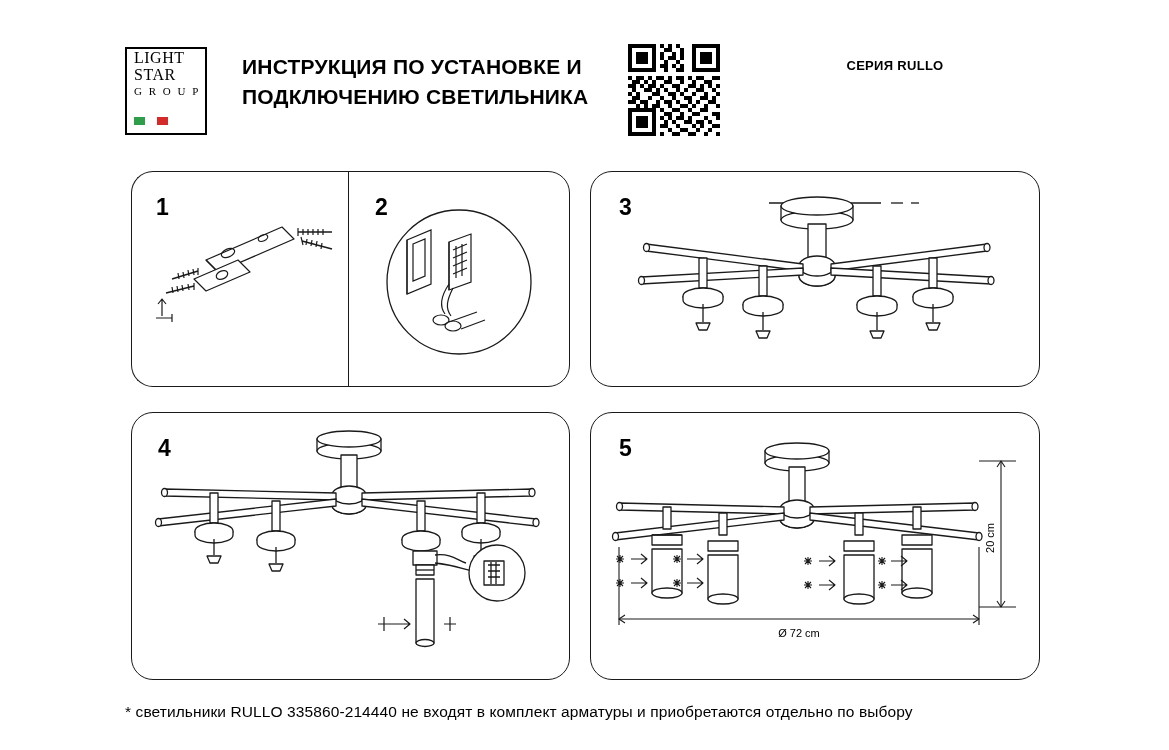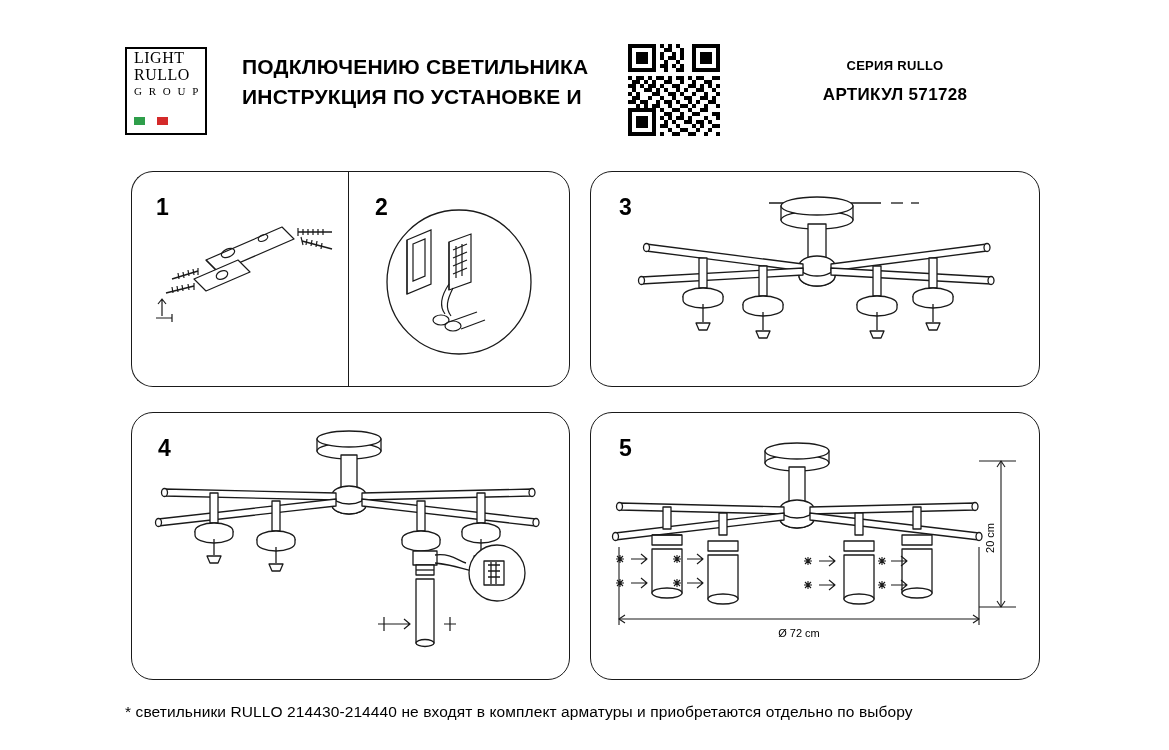--- a/index.html
+++ b/index.html
@@ -153,7 +153,7 @@
 
     <div class="logo-box">
       <div class="logo-line">LIGHT</div>
-      <div class="logo-line">RULLO</div>
+      <div class="logo-line">STAR</div>
       <div class="logo-group">G R O U P</div>
       <div class="logo-flag">
         <i style="background:#2e9e4a"></i>

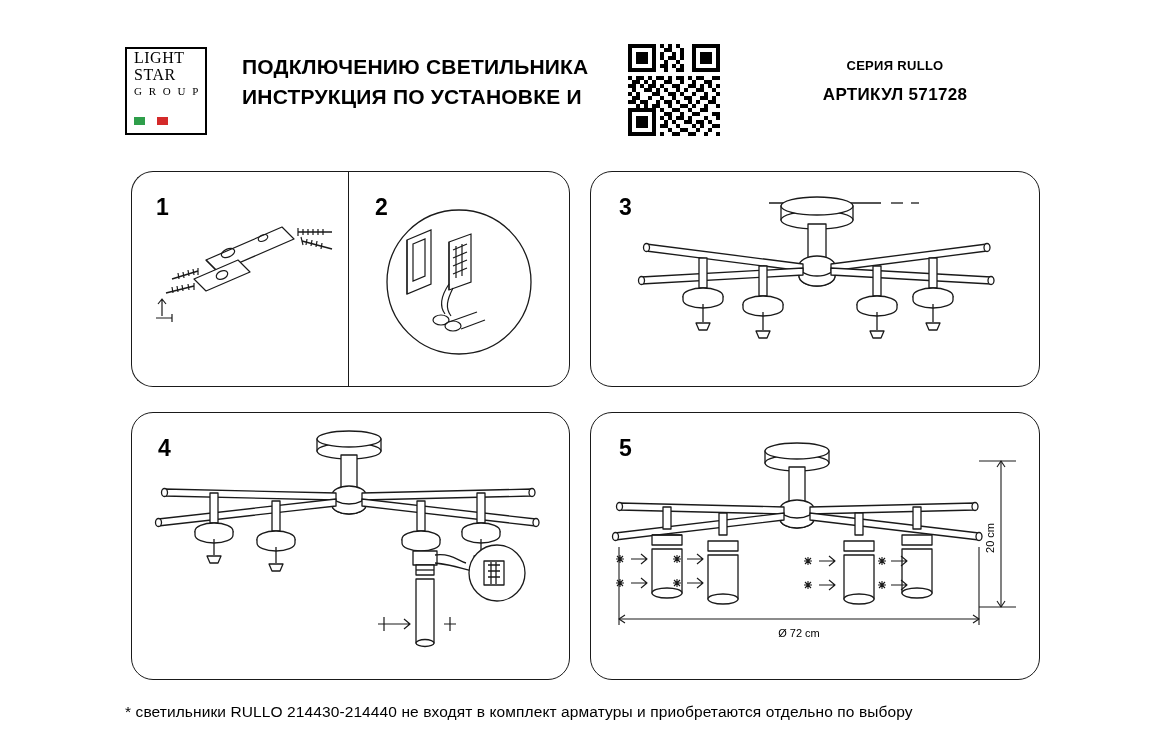--- a/index.html
+++ b/index.html
@@ -163,8 +163,8 @@
     </div>
 
     <div class="title">
+      <div>ИНСТРУКЦИЯ ПО УСТАНОВКЕ И</div>
       <div>ПОДКЛЮЧЕНИЮ СВЕТИЛЬНИКА</div>
-      <div>ИНСТРУКЦИЯ ПО УСТАНОВКЕ И</div>
     </div>
 
     <div class="qr">

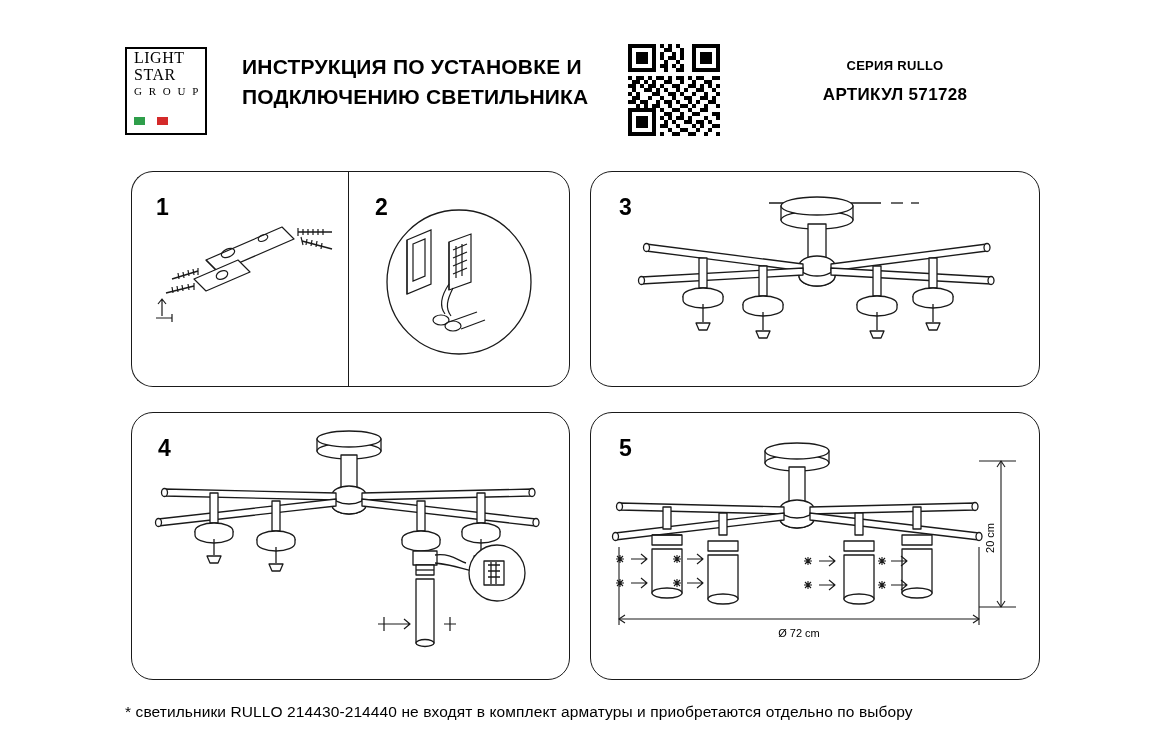--- a/index.html
+++ b/index.html
@@ -310,7 +310,6 @@
 
     <div class="series">
       <div class="series-name">СЕРИЯ RULLO</div>
-      <div class="series-article">АРТИКУЛ 571728</div>
     </div>
   </div>
 

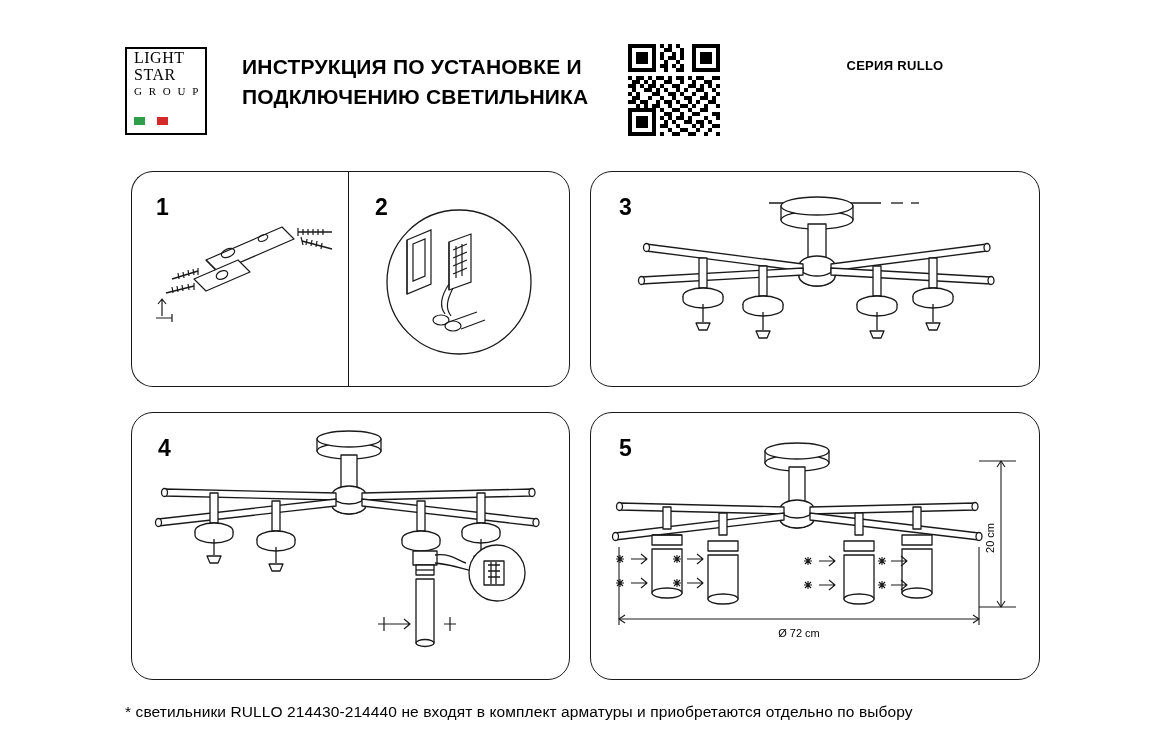--- a/index.html
+++ b/index.html
@@ -604,7 +604,7 @@
     </svg>
   </div>
 
-  <div class="footnote">* светильники RULLO 214430-214440 не входят в комплект арматуры и приобретаются отдельно по выбору</div>
+  <div class="footnote">* светильники RULLO 335860-214440 не входят в комплект арматуры и приобретаются отдельно по выбору</div>
 
 </div>
 

